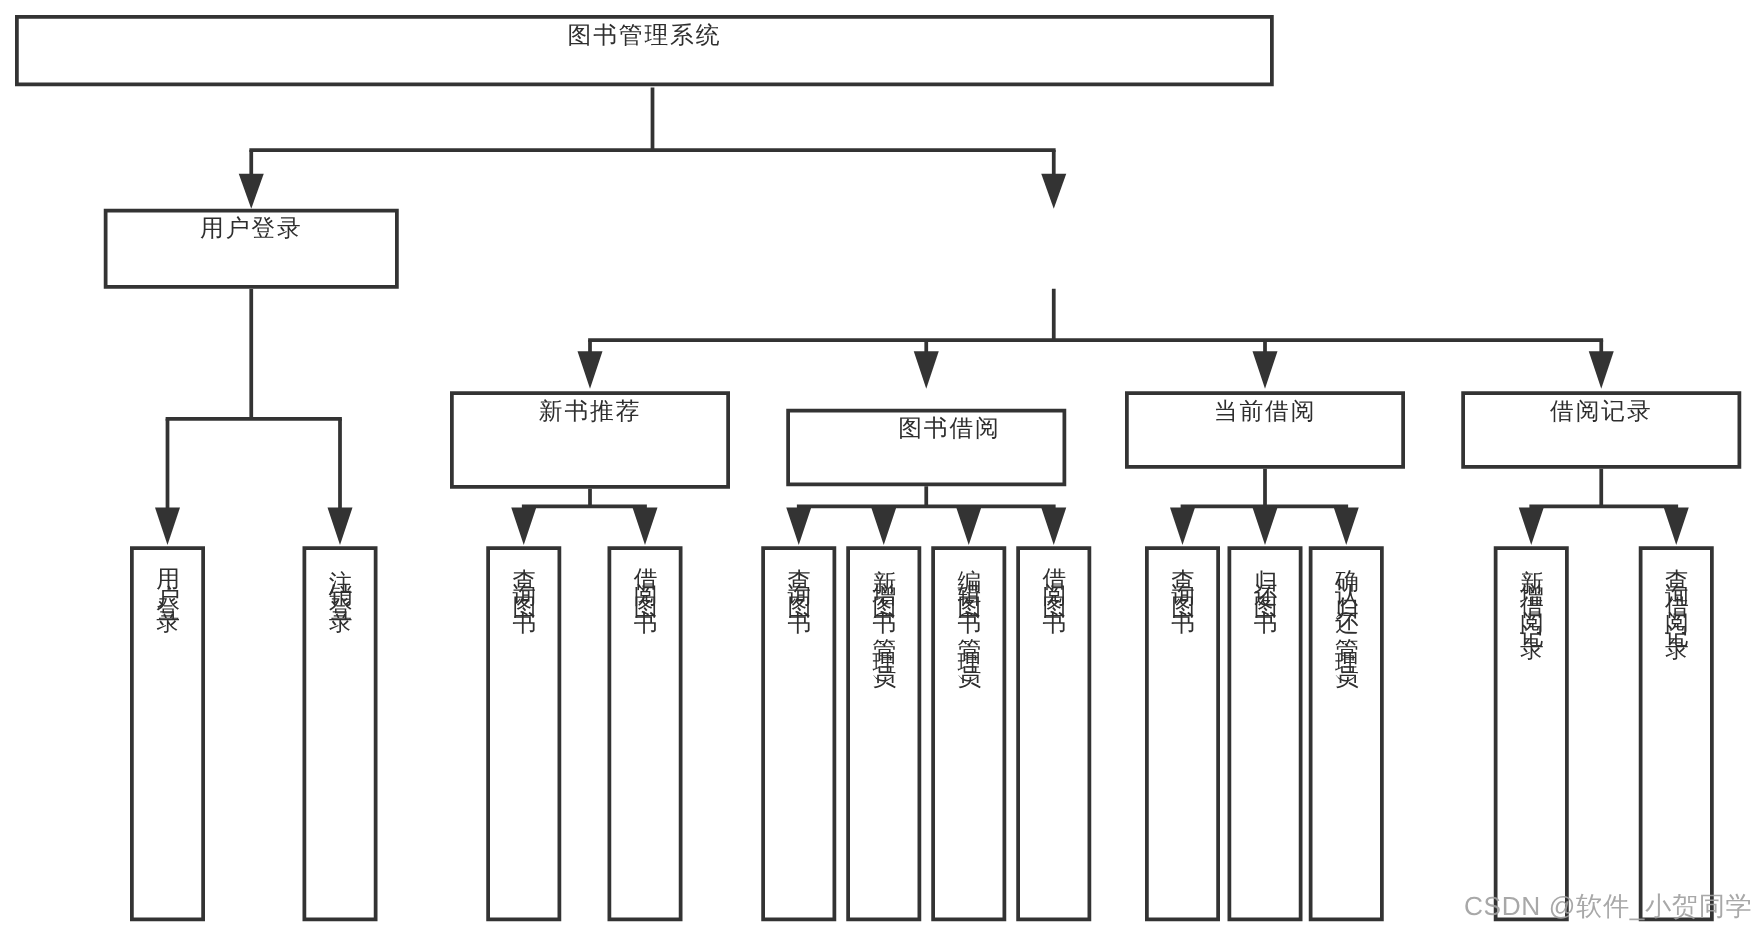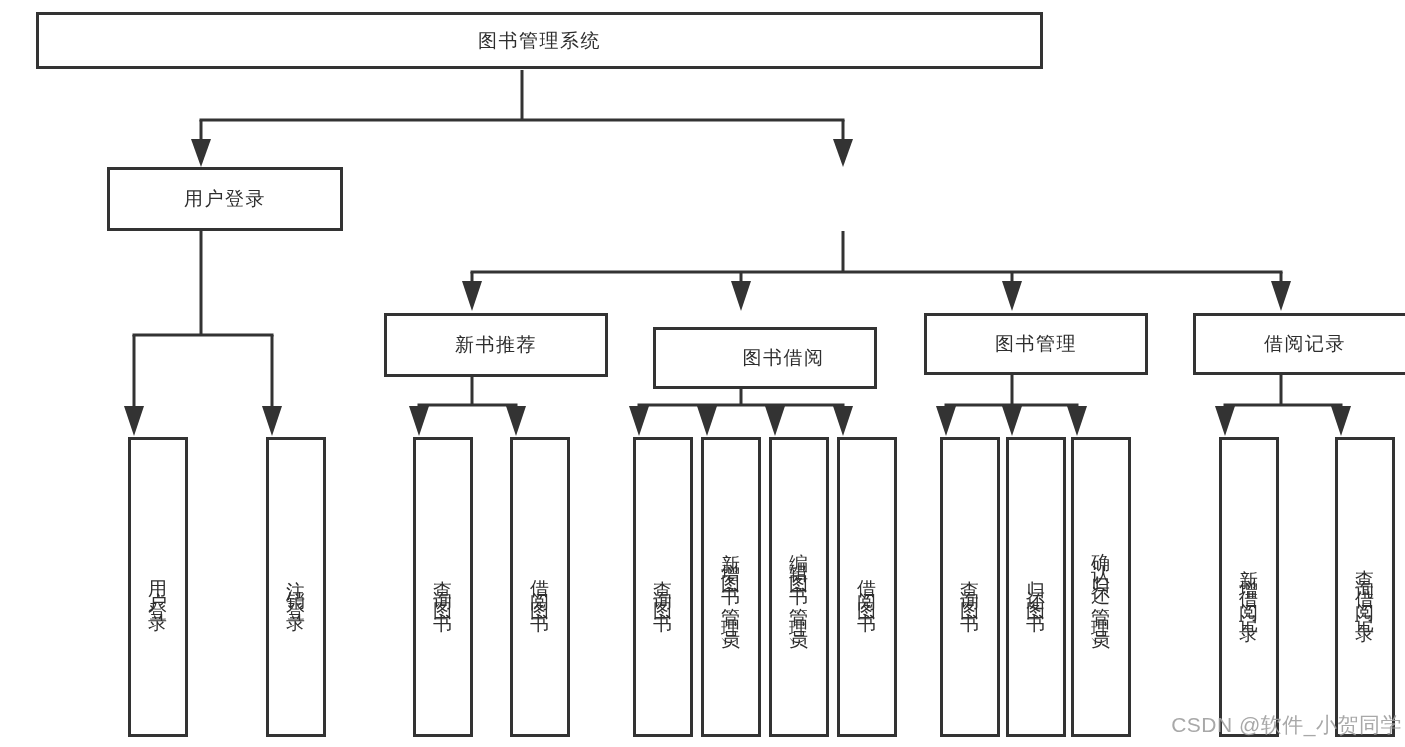--- a/index.html
+++ b/index.html
@@ -22,10 +22,8 @@
     background: #ffffff;
     border: 3px solid #333333;
     display: flex;
-    align-items: center;
     justify-content: center;
     color: #2e2e2e;
-    margin-left: 24px;
   }
   .node-h { font-size: 19px; letter-spacing: 1.5px; white-space: nowrap; }
   .node-v span {

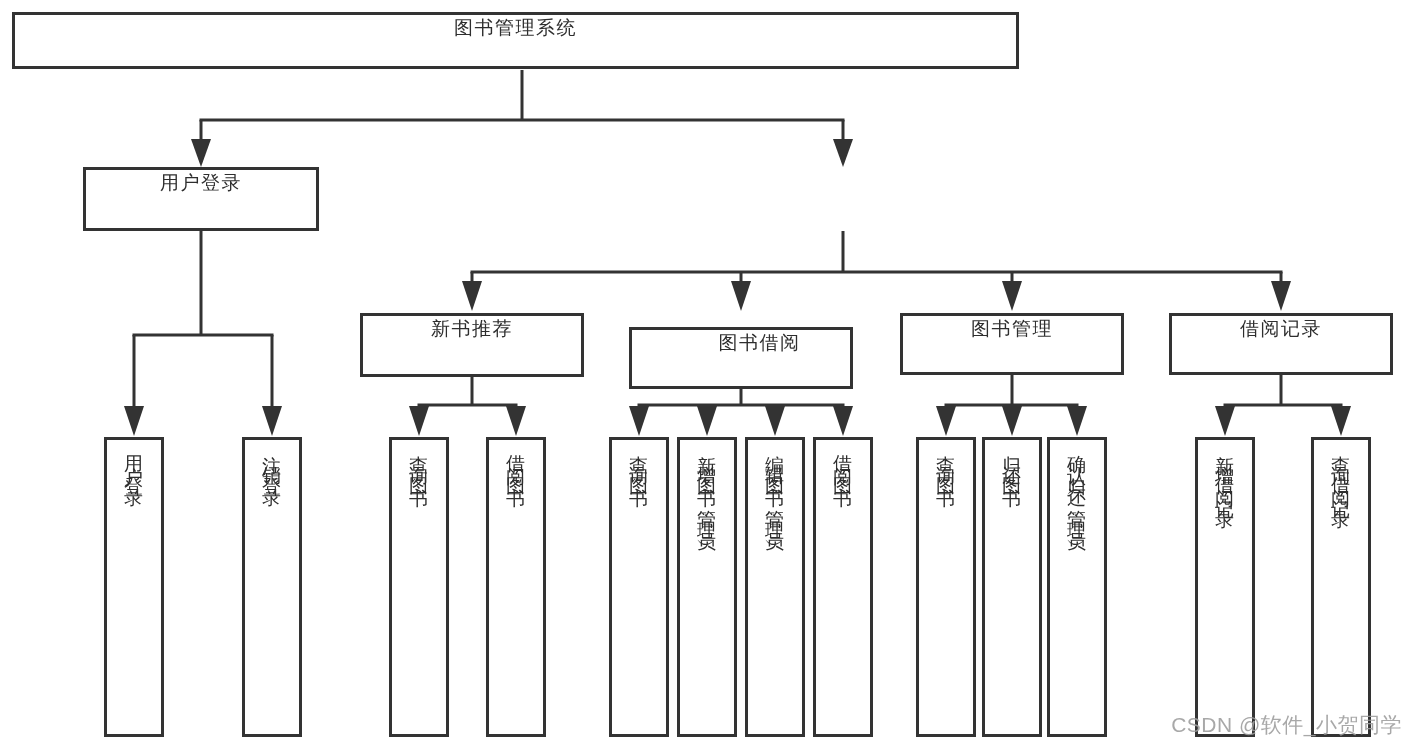--- a/index.html
+++ b/index.html
@@ -117,7 +117,7 @@
     <span>用户登录</span>
   </div>
 
-  <div class="node node-h" style="left:360px; top:313px; width:224px; height:64px;">
+  <div class="node node-h" style="left:360px; top:313px; width:224px; height:78px;">
     <span>新书推荐</span>
   </div>
   <div class="node node-h" style="left:629px; top:327px; width:224px; height:62px;padding-left:37px;">

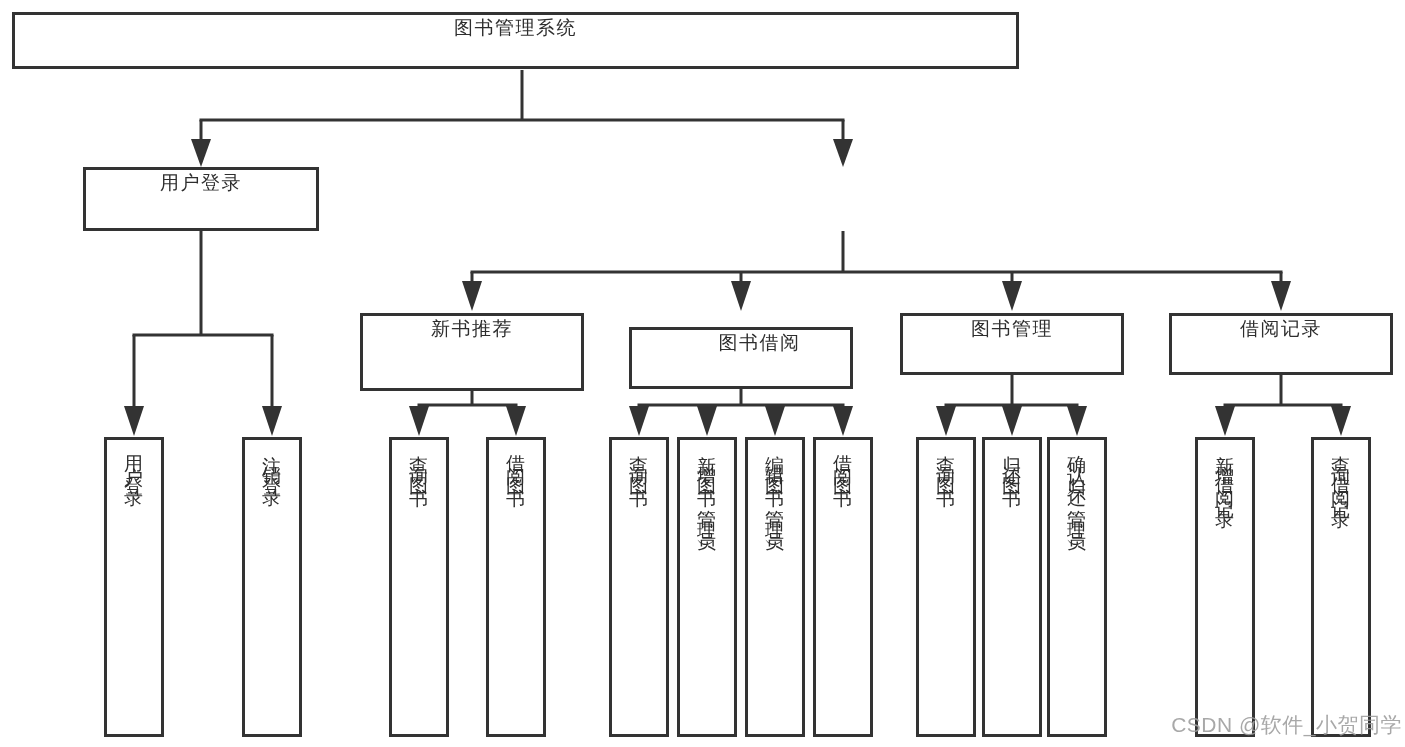--- a/index.html
+++ b/index.html
@@ -124,7 +124,7 @@
     <span>图书借阅</span>
   </div>
   <div class="node node-h" style="left:900px; top:313px; width:224px; height:62px;">
-    <span>图书管理</span>
+    <span>当前借阅</span>
   </div>
   <div class="node node-h" style="left:1169px; top:313px; width:224px; height:62px;">
     <span>借阅记录</span>

